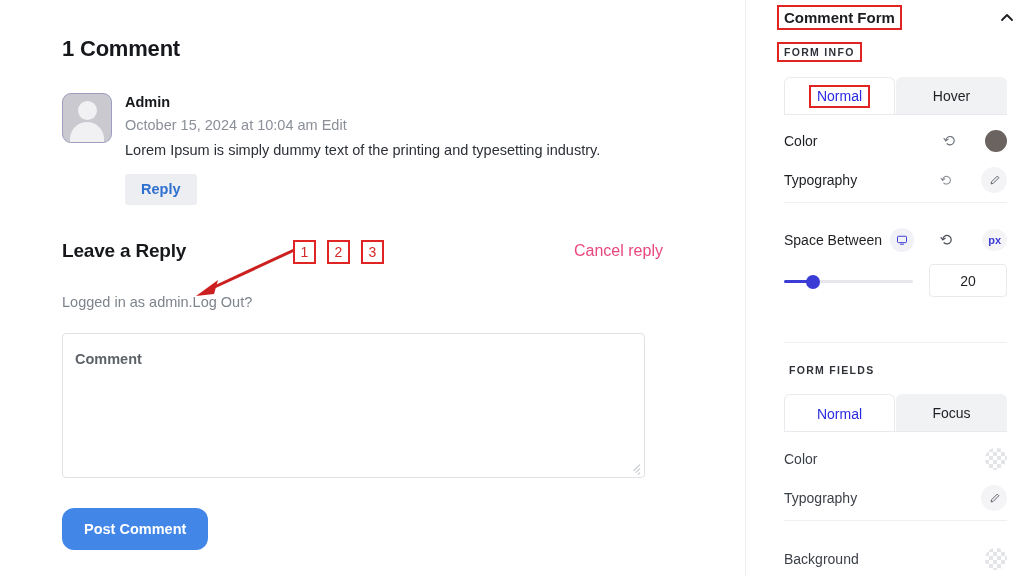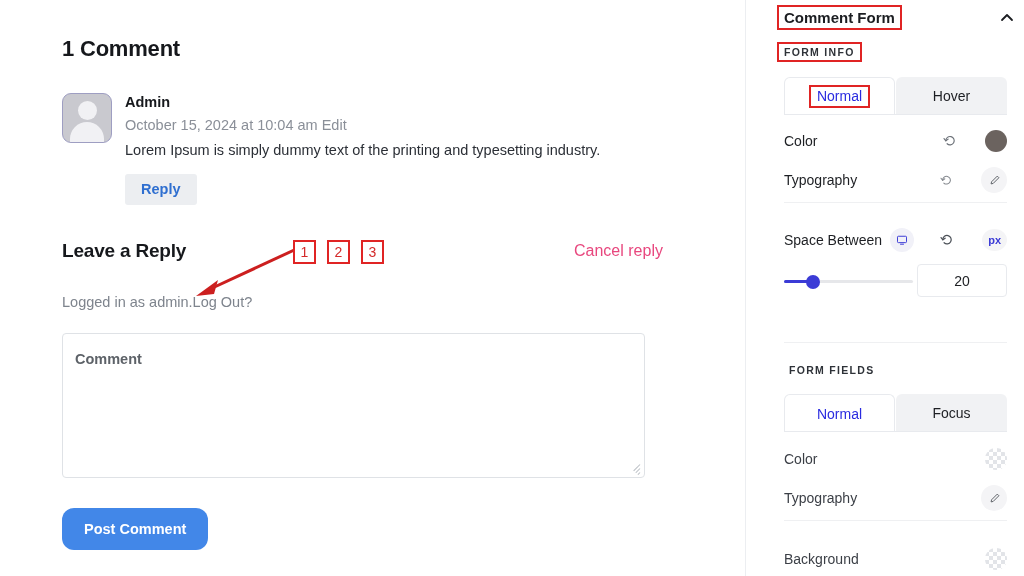--- a/index.html
+++ b/index.html
@@ -243,7 +243,7 @@
   }
   .num-input {
     position: absolute; right: 0; top: 0;
-    width: 90px; height: 33px;
+    width: 78px; height: 33px;
     border: 1px solid #e8eaee; border-radius: 4px;
     background: #fff; text-align: center;
     font-family: "Liberation Sans", sans-serif;

